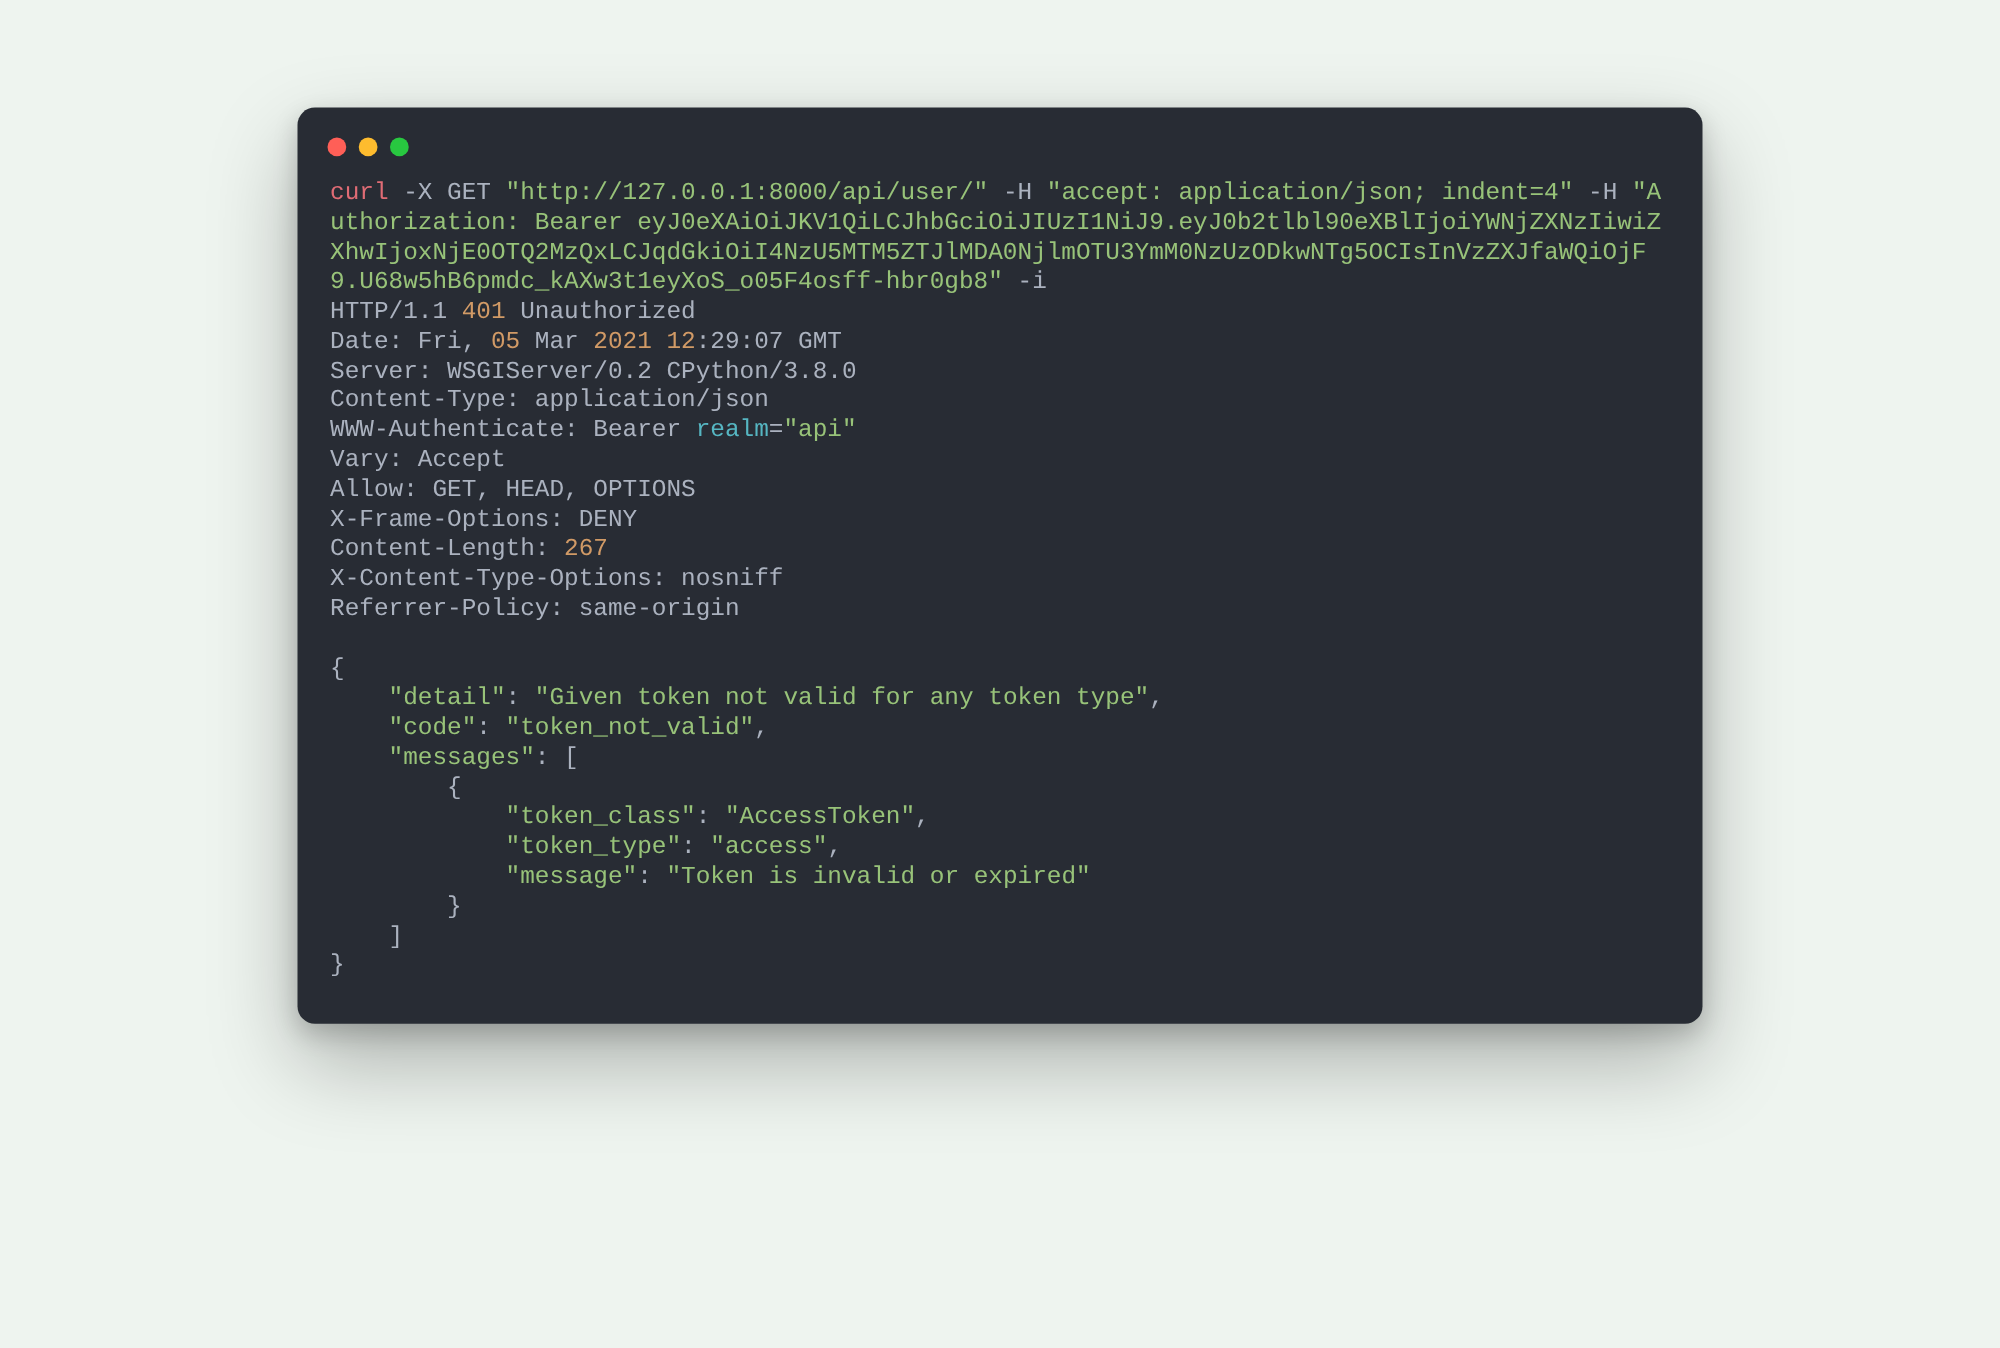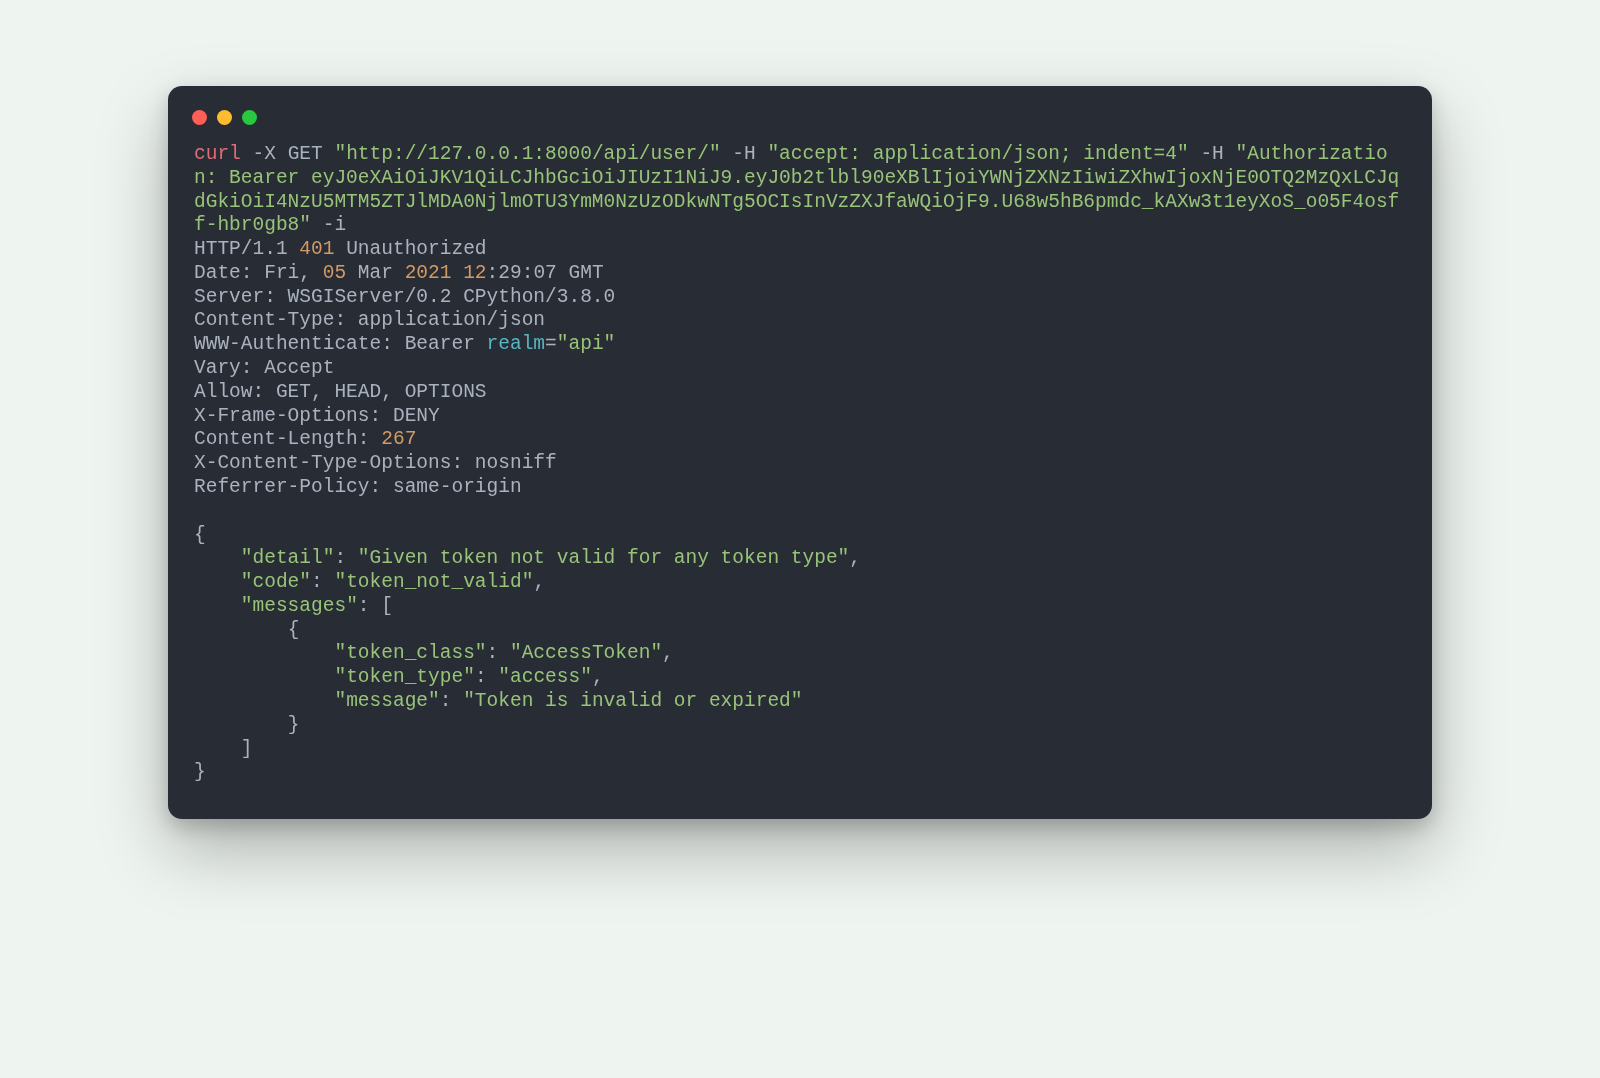--- a/index.html
+++ b/index.html
@@ -20,7 +20,7 @@
     box-sizing: border-box;
   }
   .terminal {
-    width: 1264px;
+    width: 1124px;
     background: #282c34;
     border-radius: 14px;
     box-shadow: 0 30px 70px rgba(0,0,0,0.28), 0 8px 20px rgba(0,0,0,0.18);

